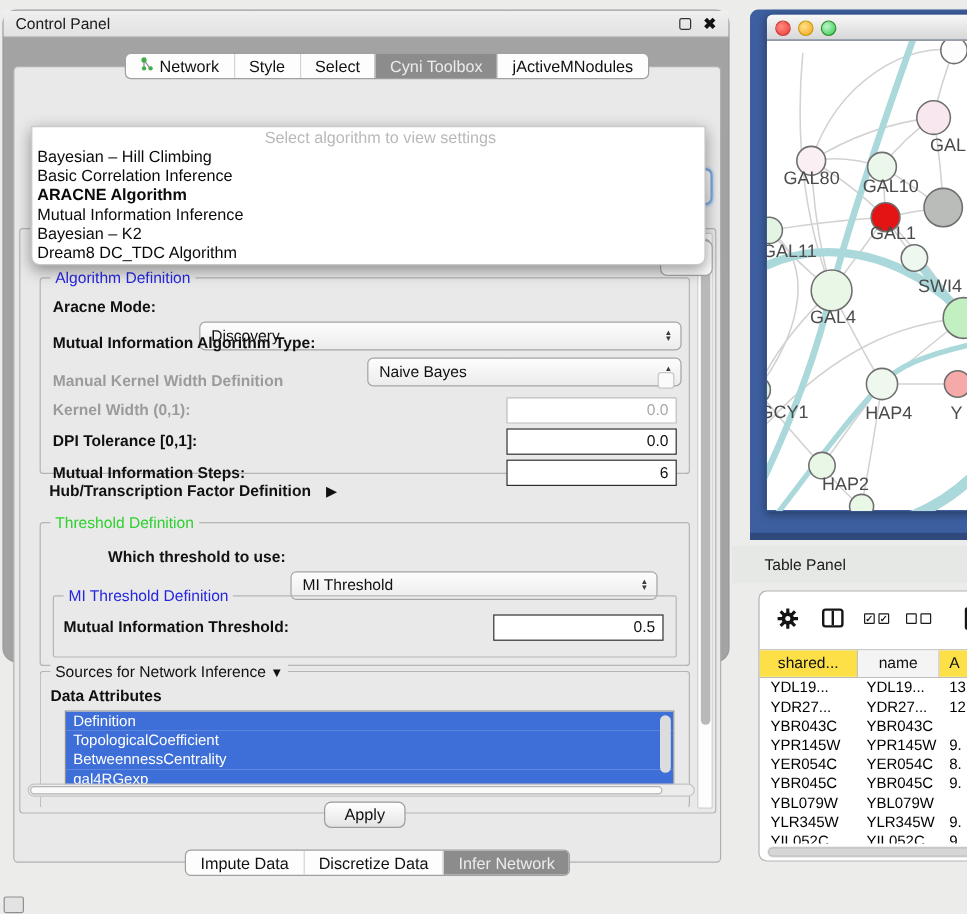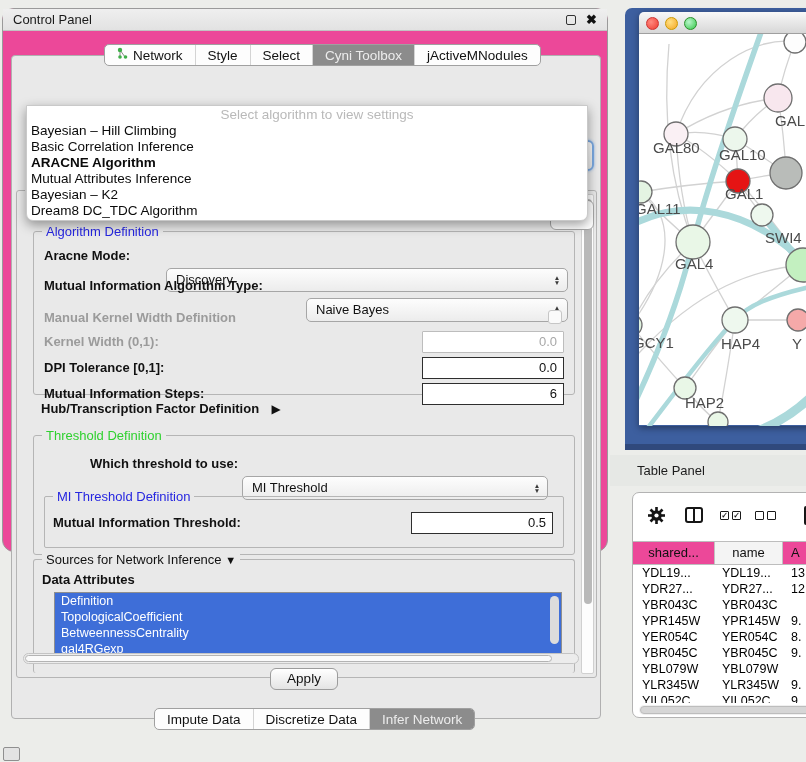--- a/index.html
+++ b/index.html
@@ -8,7 +8,7 @@
 
   
   .cp { position:absolute; left:2px; top:8px; width:606px; height:544px;
-    background:#ec4899; border:1px solid #9a9a9a; border-radius:12px; }
+    background:#a3a3a3; border:1px solid #9a9a9a; border-radius:12px; }
   .cp-titlebar { position:absolute; left:0; top:0; right:0; height:22px;
     background:linear-gradient(#efefef,#e2e2e2); border-bottom:1px solid #c2c2c2;
     display:flex; align-items:center; padding:0 10px; }

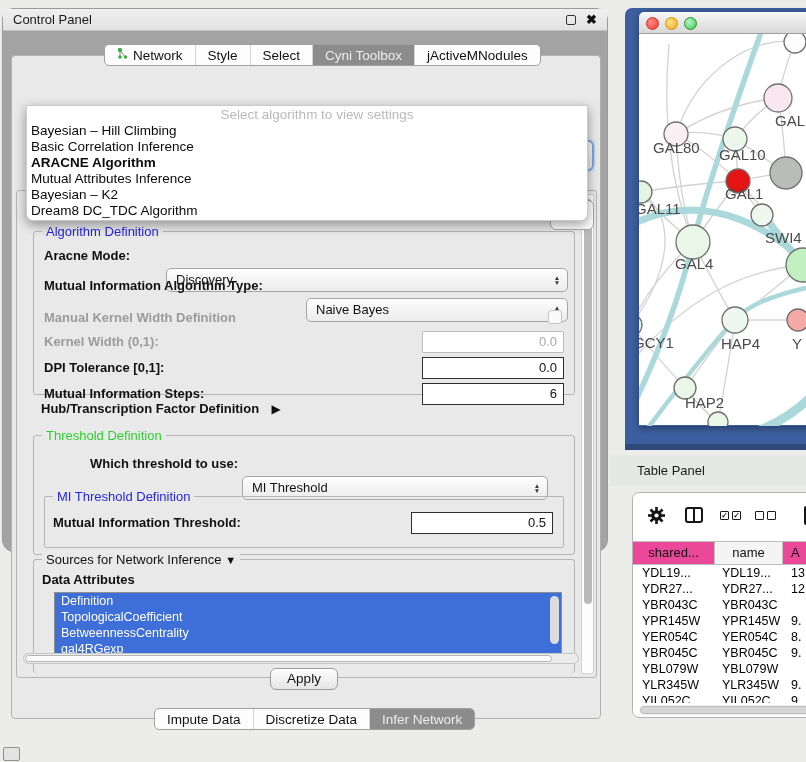--- a/index.html
+++ b/index.html
@@ -198,7 +198,7 @@
       <div class="dd-item">Bayesian – Hill Climbing</div>
       <div class="dd-item">Basic Correlation Inference</div>
       <div class="dd-item bold">ARACNE Algorithm</div>
-      <div class="dd-item">Mutual Attributes Inference</div>
+      <div class="dd-item">Mutual Information Inference</div>
       <div class="dd-item">Bayesian – K2</div>
       <div class="dd-item">Dream8 DC_TDC Algorithm</div>
     </div>

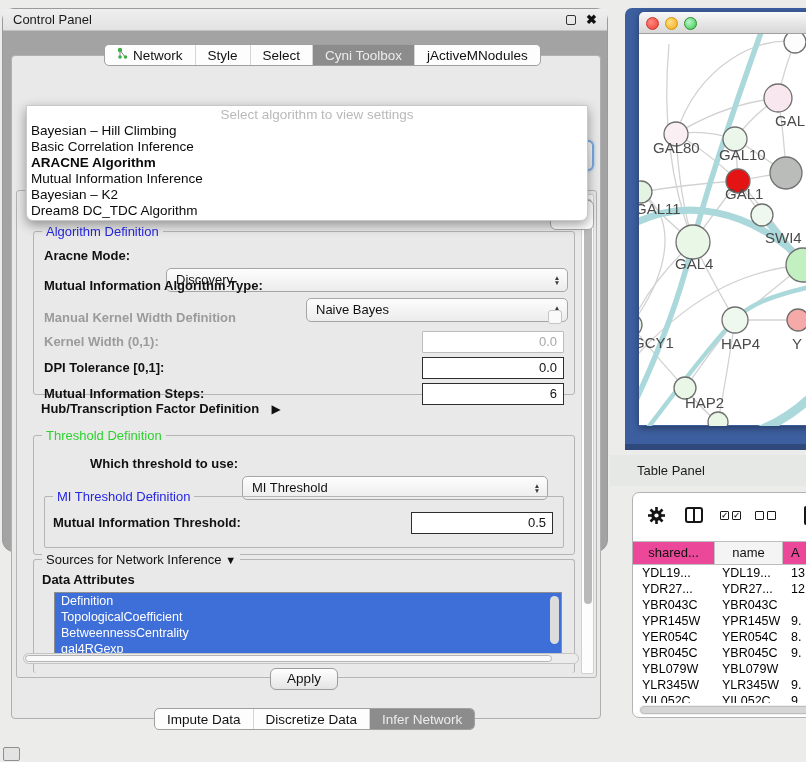--- a/index.html
+++ b/index.html
@@ -130,7 +130,7 @@
   .tbl-head { position:absolute; left:0; top:48px; right:0; height:24px; display:flex;
     border-top:1px solid #bdbdbd; border-bottom:1px solid #bdbdbd; font-size:13px; color:#111; }
   .th { border-right:1px solid #c2c2c2; text-align:center; line-height:22px; background:#f4f4f4; overflow:hidden; }
-  .th.sel { background:#ec4899; }
+  .th.sel { background:#fde047; }
   .th.c1 { width:82px; } .th.c2 { width:68px; } .th.c3 { flex:1; text-align:left; padding-left:8px; }
 
   .tbl-rows { position:absolute; left:0; top:72px; right:0; height:138px; overflow:hidden; }

